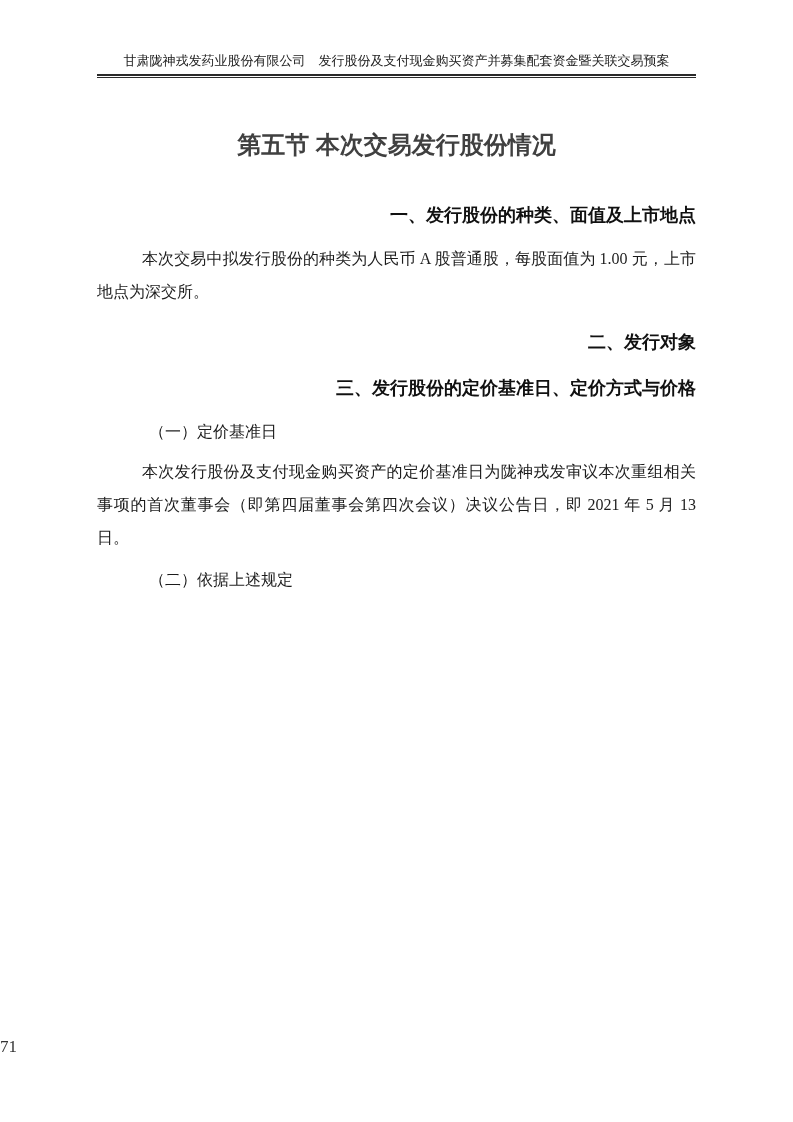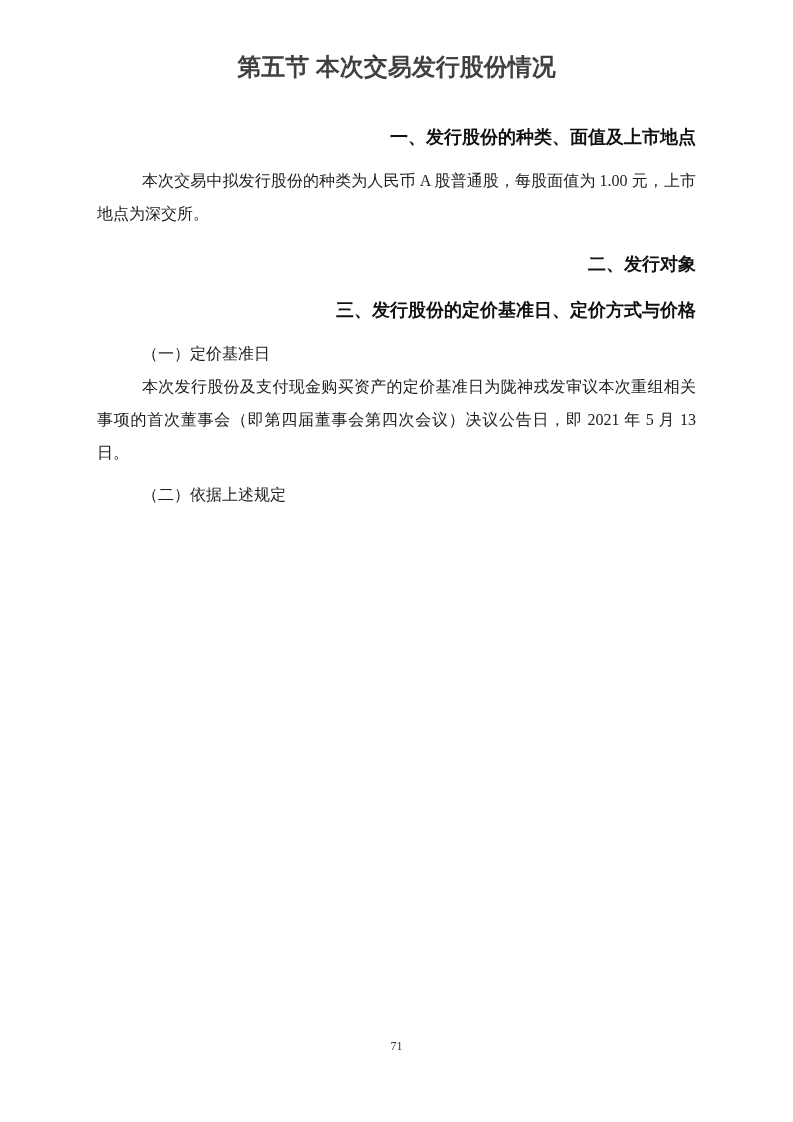--- a/index.html
+++ b/index.html
@@ -91,6 +91,10 @@
 <div class="page">
   <div class="content">
 
+    <div class="doc-header">
+      <div class="doc-header-text">甘肃陇神戎发药业股份有限公司　发行股份及支付现金购买资产并募集配套资金暨关联交易预案</div>
+      <div class="doc-header-rule"></div>
+    </div>
 
     <h1 class="doc-title mt49">第五节 本次交易发行股份情况</h1>
 

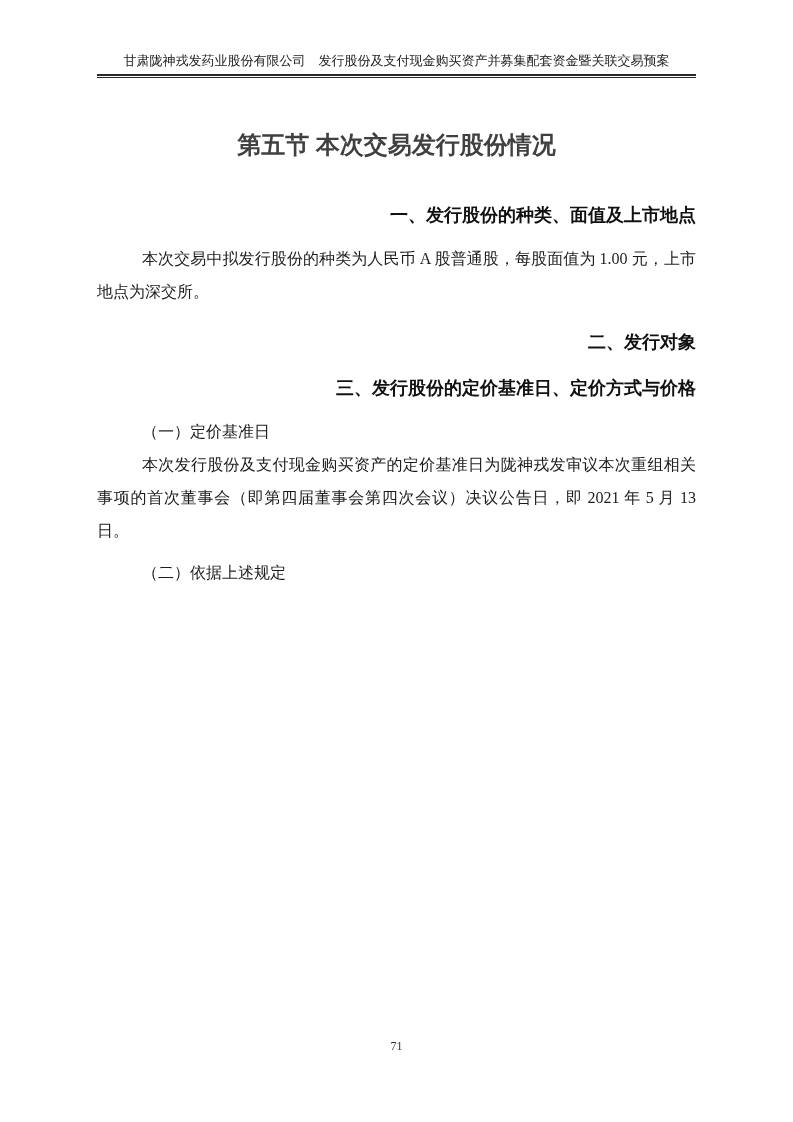--- a/index.html
+++ b/index.html
@@ -53,7 +53,7 @@
     color: #111111;
   }
   .subsec-heading {
-    margin: 0;
+    margin: 7px;
     padding-left: 45px;
     font-size: 16px;
     font-weight: 400;

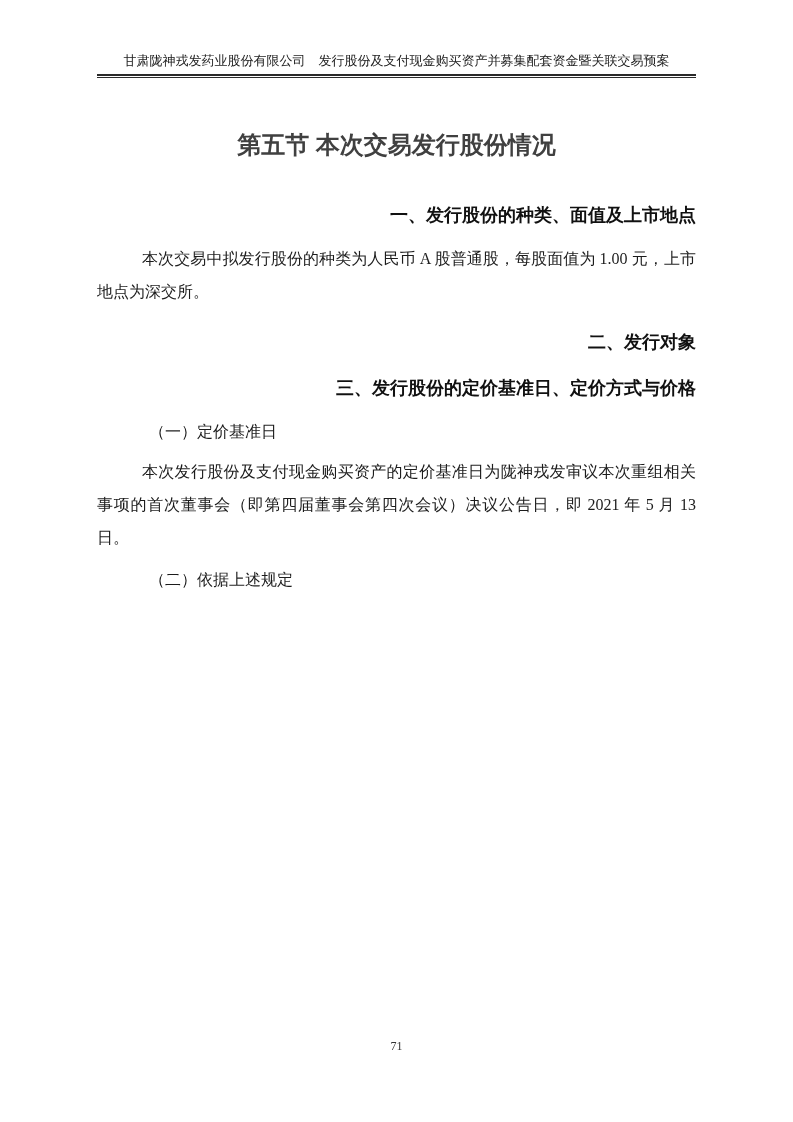--- a/index.html
+++ b/index.html
@@ -73,8 +73,7 @@
     top: 1038px;
     left: 0;
     right: 0;
-    text-align: center;
-    font-size: 12px;
+    font-size: 17px;
     line-height: 17px;
     color: #333333;
   }

